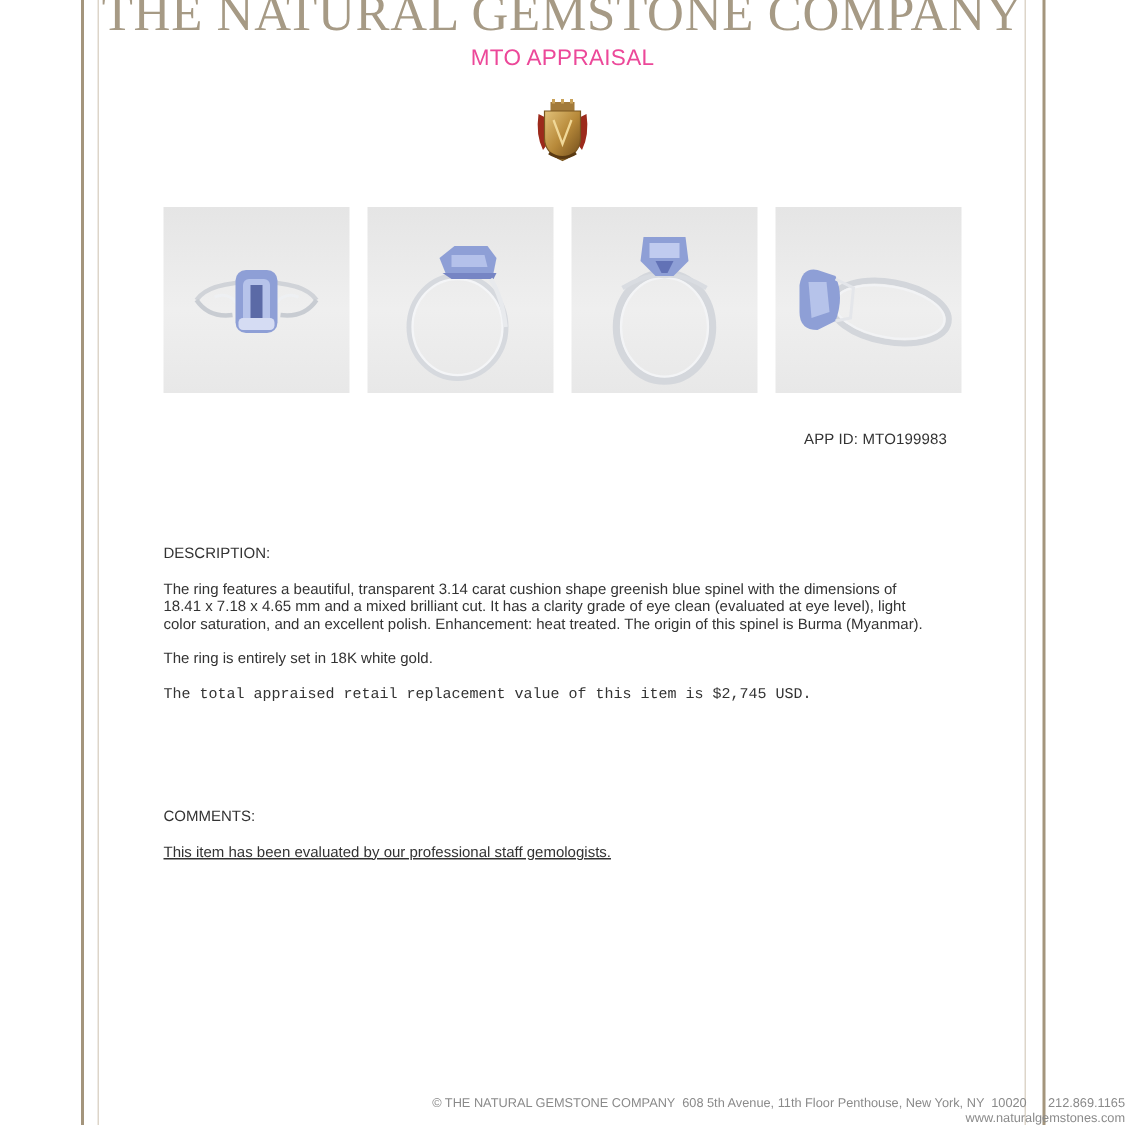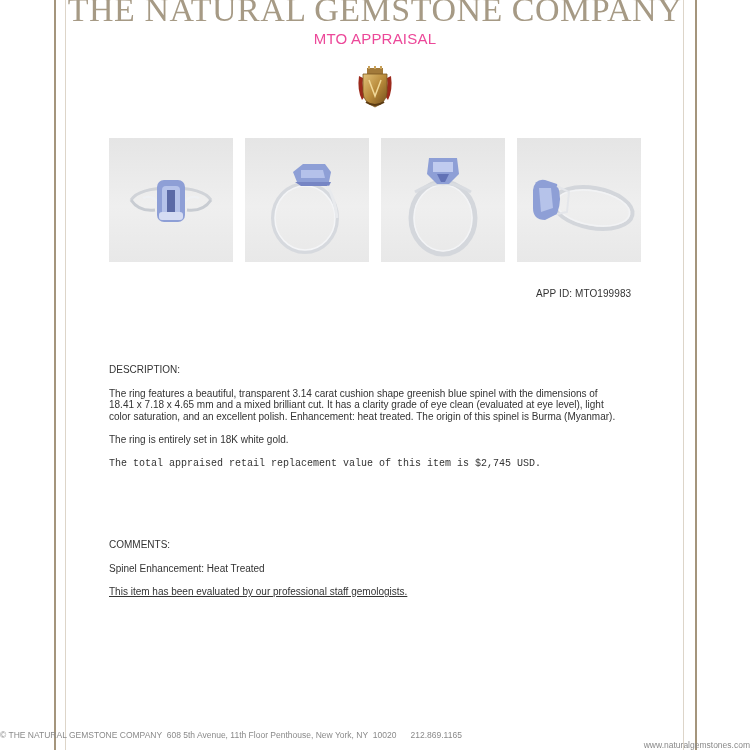--- a/index.html
+++ b/index.html
@@ -131,7 +131,6 @@
 
 <div class="section" style="top:491px;margin-top:48px;">
   <p>COMMENTS:</p>
-  <p style="margin-top:12px;">Spinel Enhancement: Heat Treated</p>
   <p style="margin-top:12px;text-decoration:underline;">This item has been evaluated by our professional staff gemologists.</p>
 </div>
 

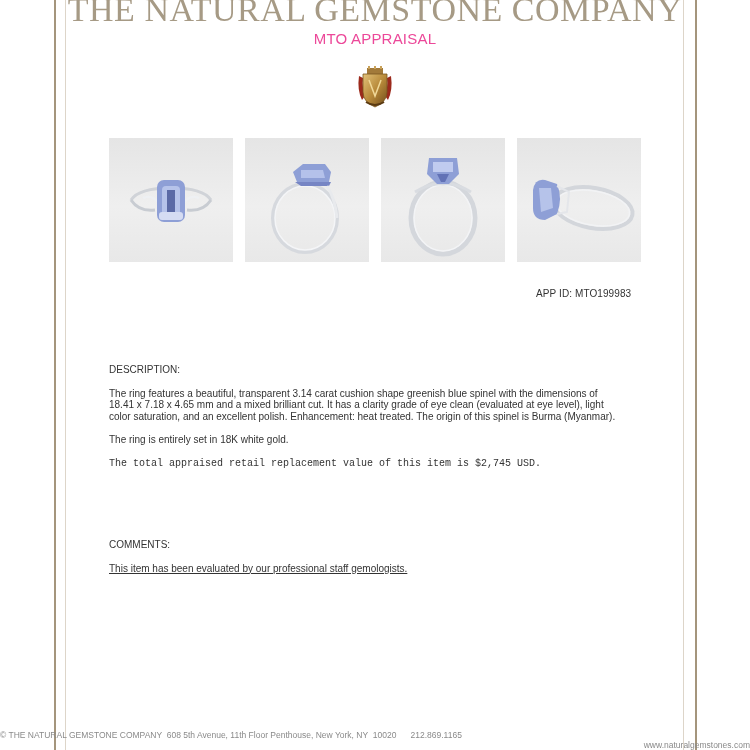--- a/index.html
+++ b/index.html
@@ -134,7 +134,7 @@
   <p style="margin-top:12px;text-decoration:underline;">This item has been evaluated by our professional staff gemologists.</p>
 </div>
 
-<div style="position:absolute;left:0;top:730px;width:750px;text-align:left;font-size:8.5px;color:#8a8a8a;white-space:pre;">© THE NATURAL GEMSTONE COMPANY  608 5th Avenue, 11th Floor Penthouse, New York, NY  10020      212.869.1165</div>
+<div style="position:absolute;left:0;top:730px;width:750px;text-align:right;font-size:8.5px;color:#8a8a8a;white-space:pre;">© THE NATURAL GEMSTONE COMPANY  608 5th Avenue, 11th Floor Penthouse, New York, NY  10020      212.869.1165</div>
 <div style="position:absolute;left:0;top:740px;width:750px;text-align:right;font-size:8.5px;color:#8a8a8a;">www.naturalgemstones.com</div>
 
 </body></html>

